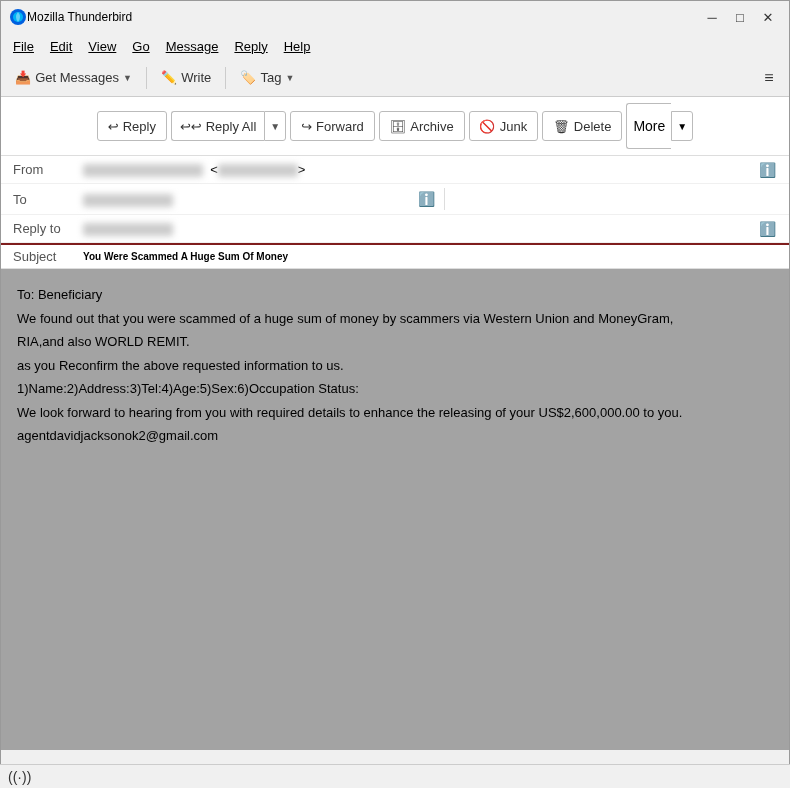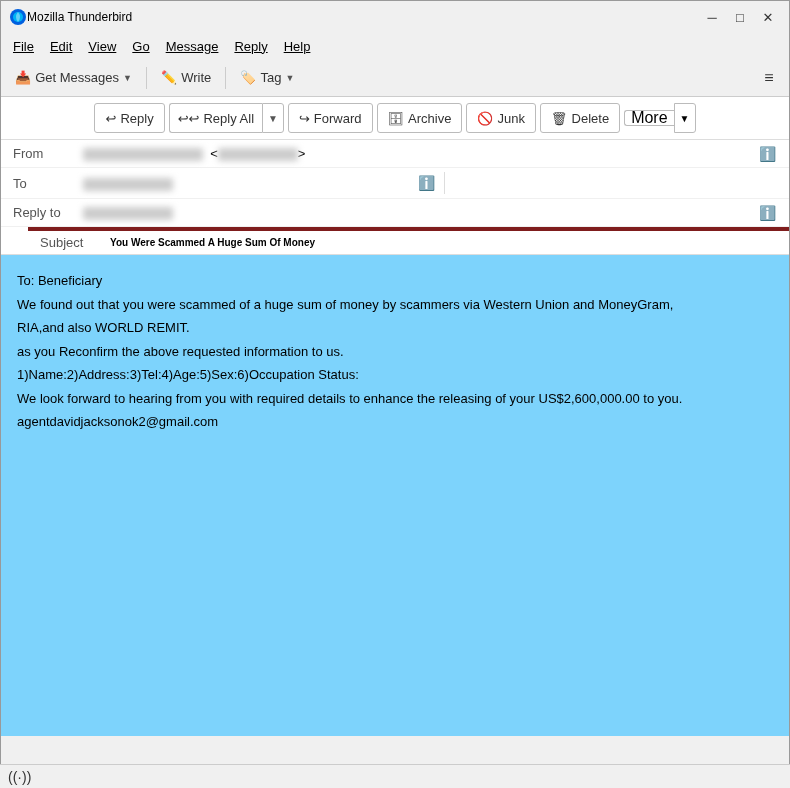--- a/index.html
+++ b/index.html
@@ -334,7 +334,7 @@
     <span>Delete</span>
   </button>
   <div class="action-btn-split">
-    <span style="display:flex;align-items:center;gap:4px;padding:4px 6px;border:1px solid #bbb;border-right:none;border-radius:3px 0 0 3px;background:#fff;height:16px;font-size:16px;cursor:pointer;">
+    <span style="display:flex;align-items:center;gap:4px;padding:4px 6px;border:1px solid #bbb;border-right:none;border-radius:3px 0 0 3px;background:#fff;height:46px;font-size:14px;cursor:pointer;">
       <span>More</span>
     </span>
     <span style="display:flex;align-items:center;justify-content:center;padding:4px 5px;border:1px solid #bbb;border-radius:0 3px 3px 0;background:#fff;height:30px;cursor:pointer;">

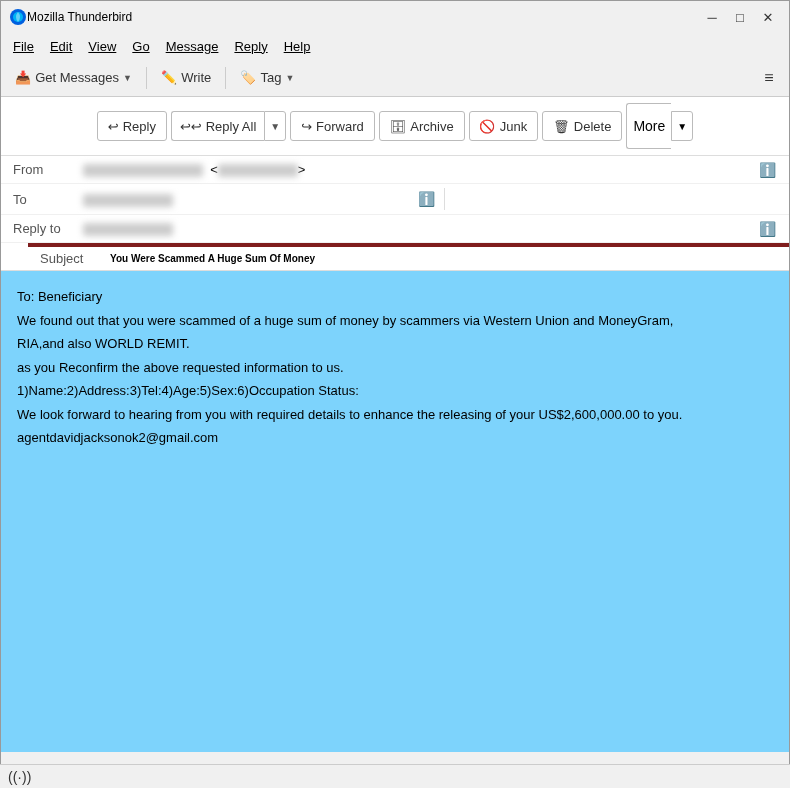--- a/index.html
+++ b/index.html
@@ -203,8 +203,7 @@
       display: flex;
       align-items: center;
       padding: 4px 12px;
-      border-top: 4px solid #7f1d1d;
-      margin-left: 27px;
+      border-top: 2px solid #7f1d1d;
     }
     .subject-label {
       color: #555;

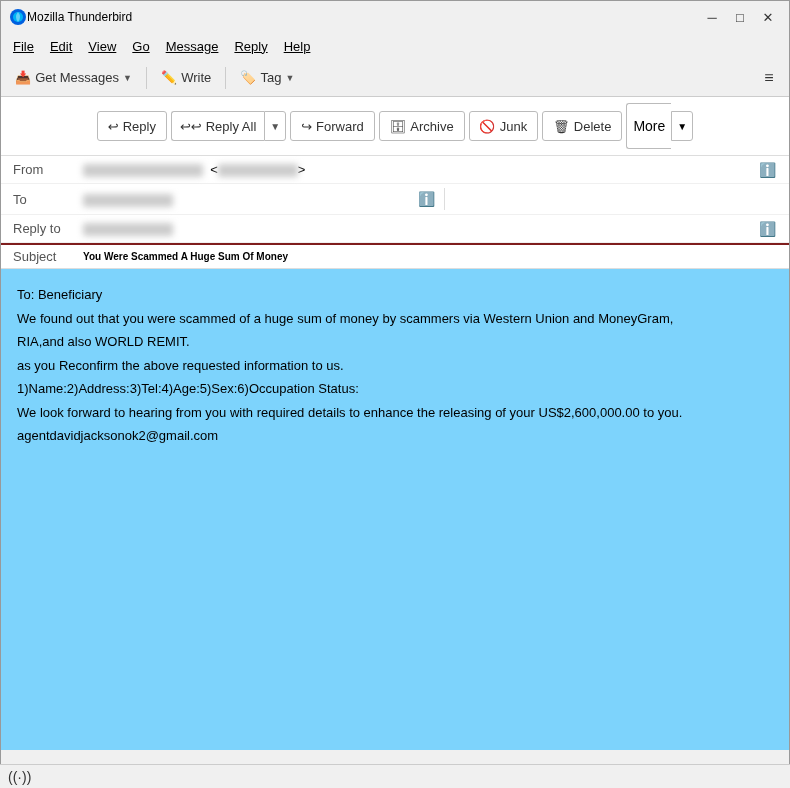--- a/index.html
+++ b/index.html
@@ -372,7 +372,7 @@
   </div>
 </div>
 
-<div class="email-body" style="height: calc(788px - 32px - 26px - 38px - 42px - 145px - 24px); background:#7dd3fc; padding:16px;">
+<div class="email-body" style="height: calc(788px - 32px - 26px - 38px - 42px - 145px - 24px); background:#a3a3a3; padding:16px;">
   <p>To: Beneficiary</p>
   <p>We found out that you were scammed of a huge sum of money by scammers via Western Union and MoneyGram,</p>
   <p>RIA,and also WORLD REMIT.</p>

